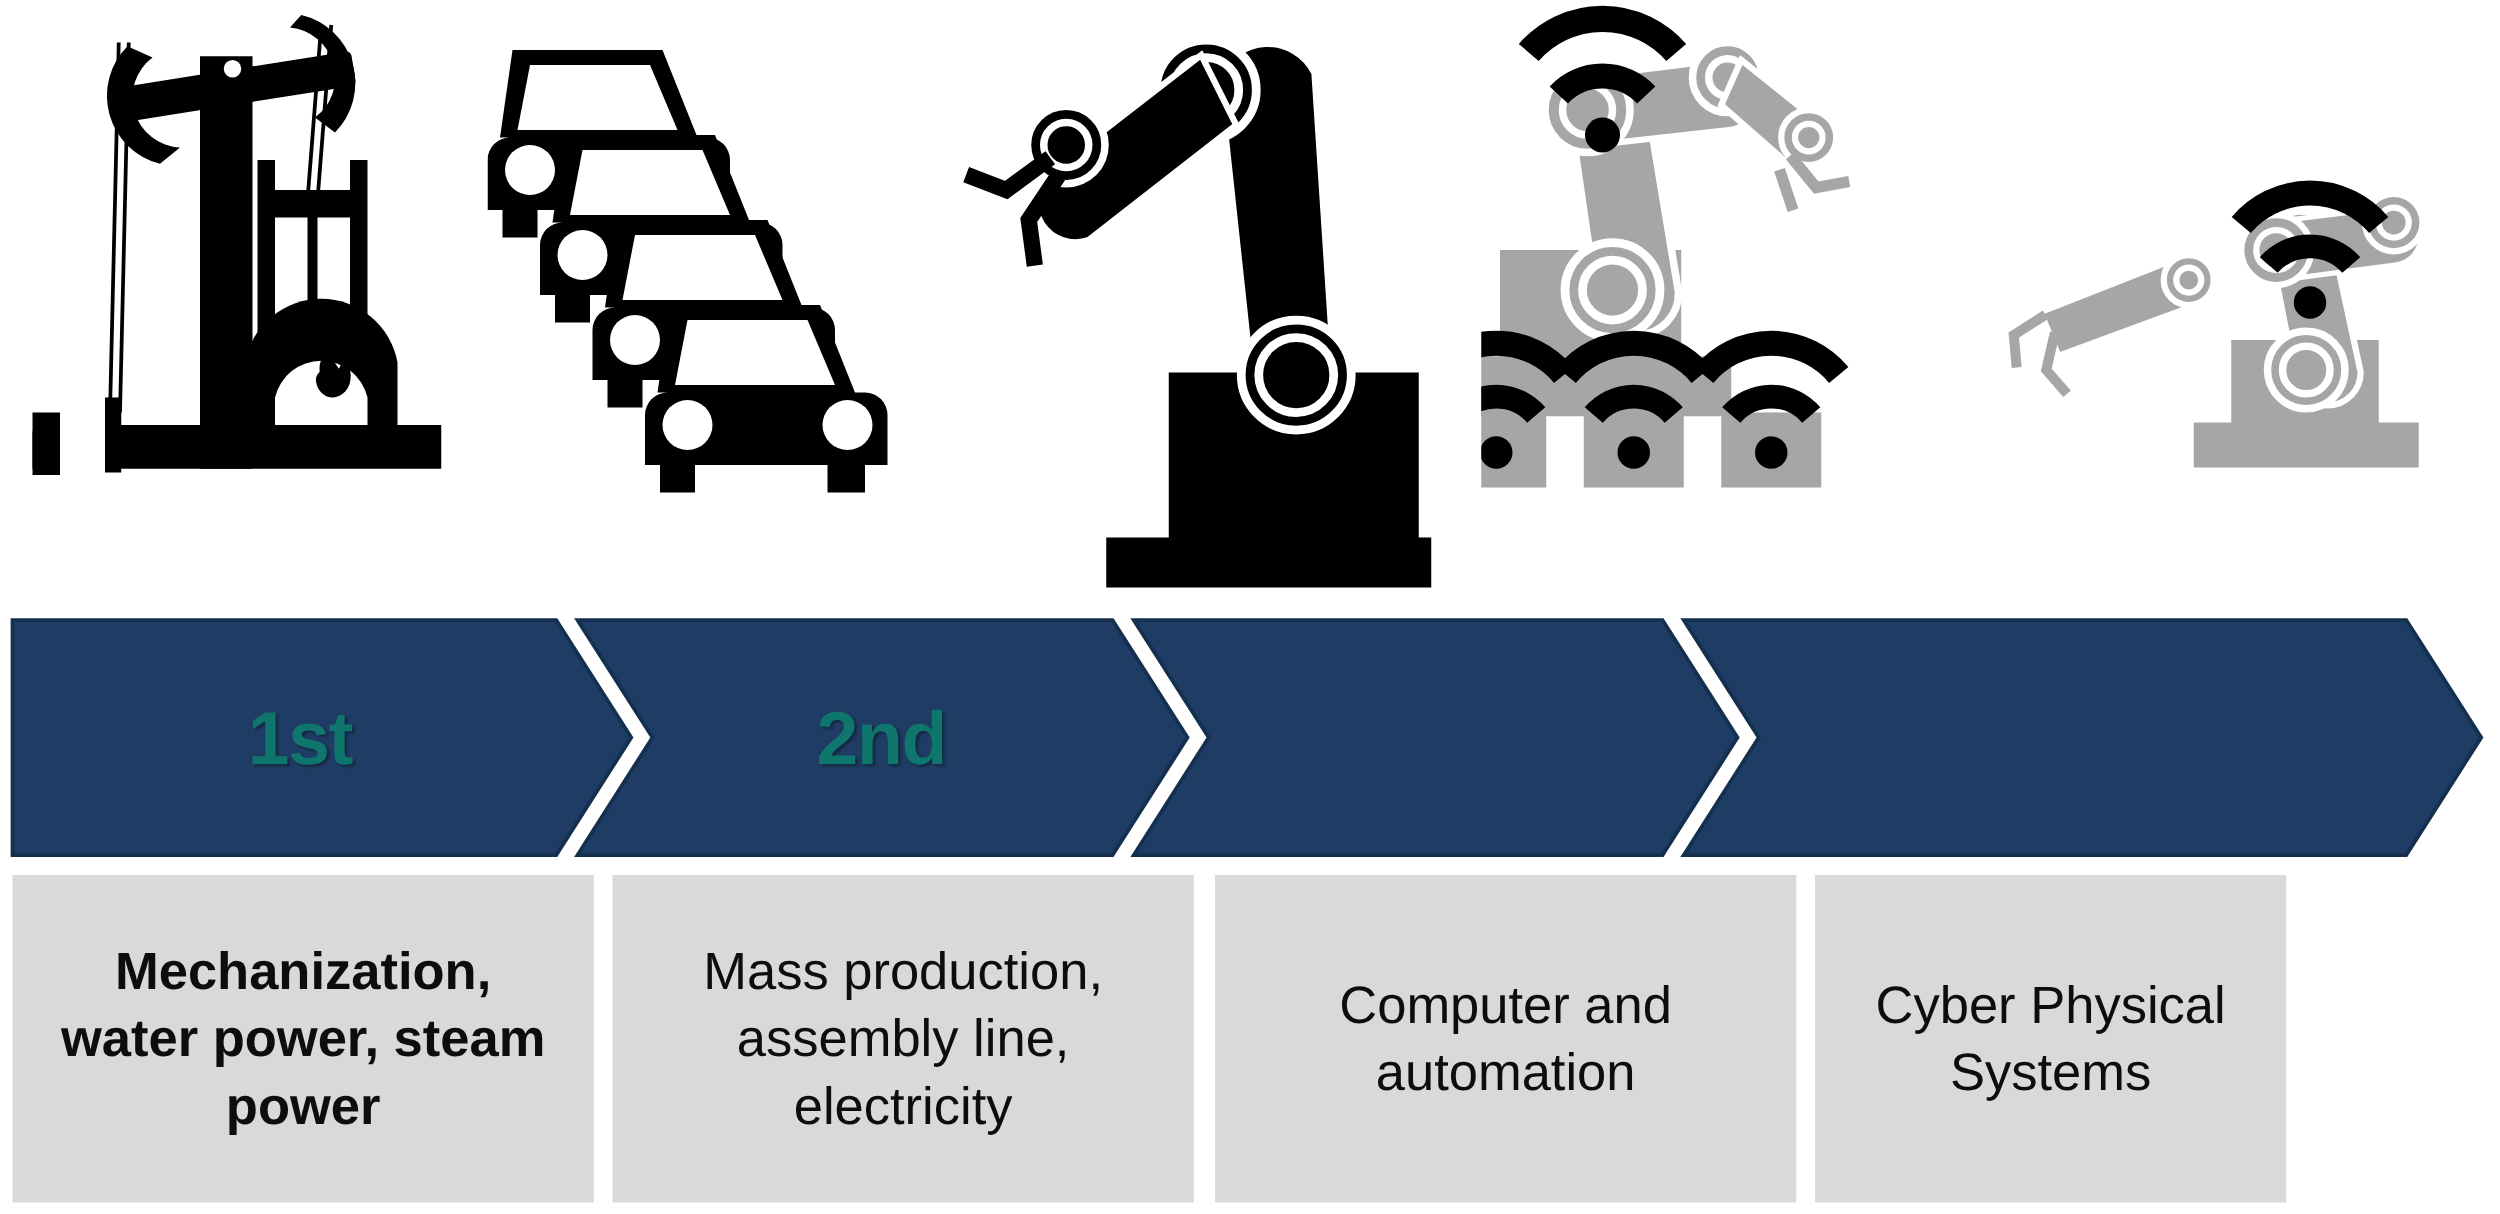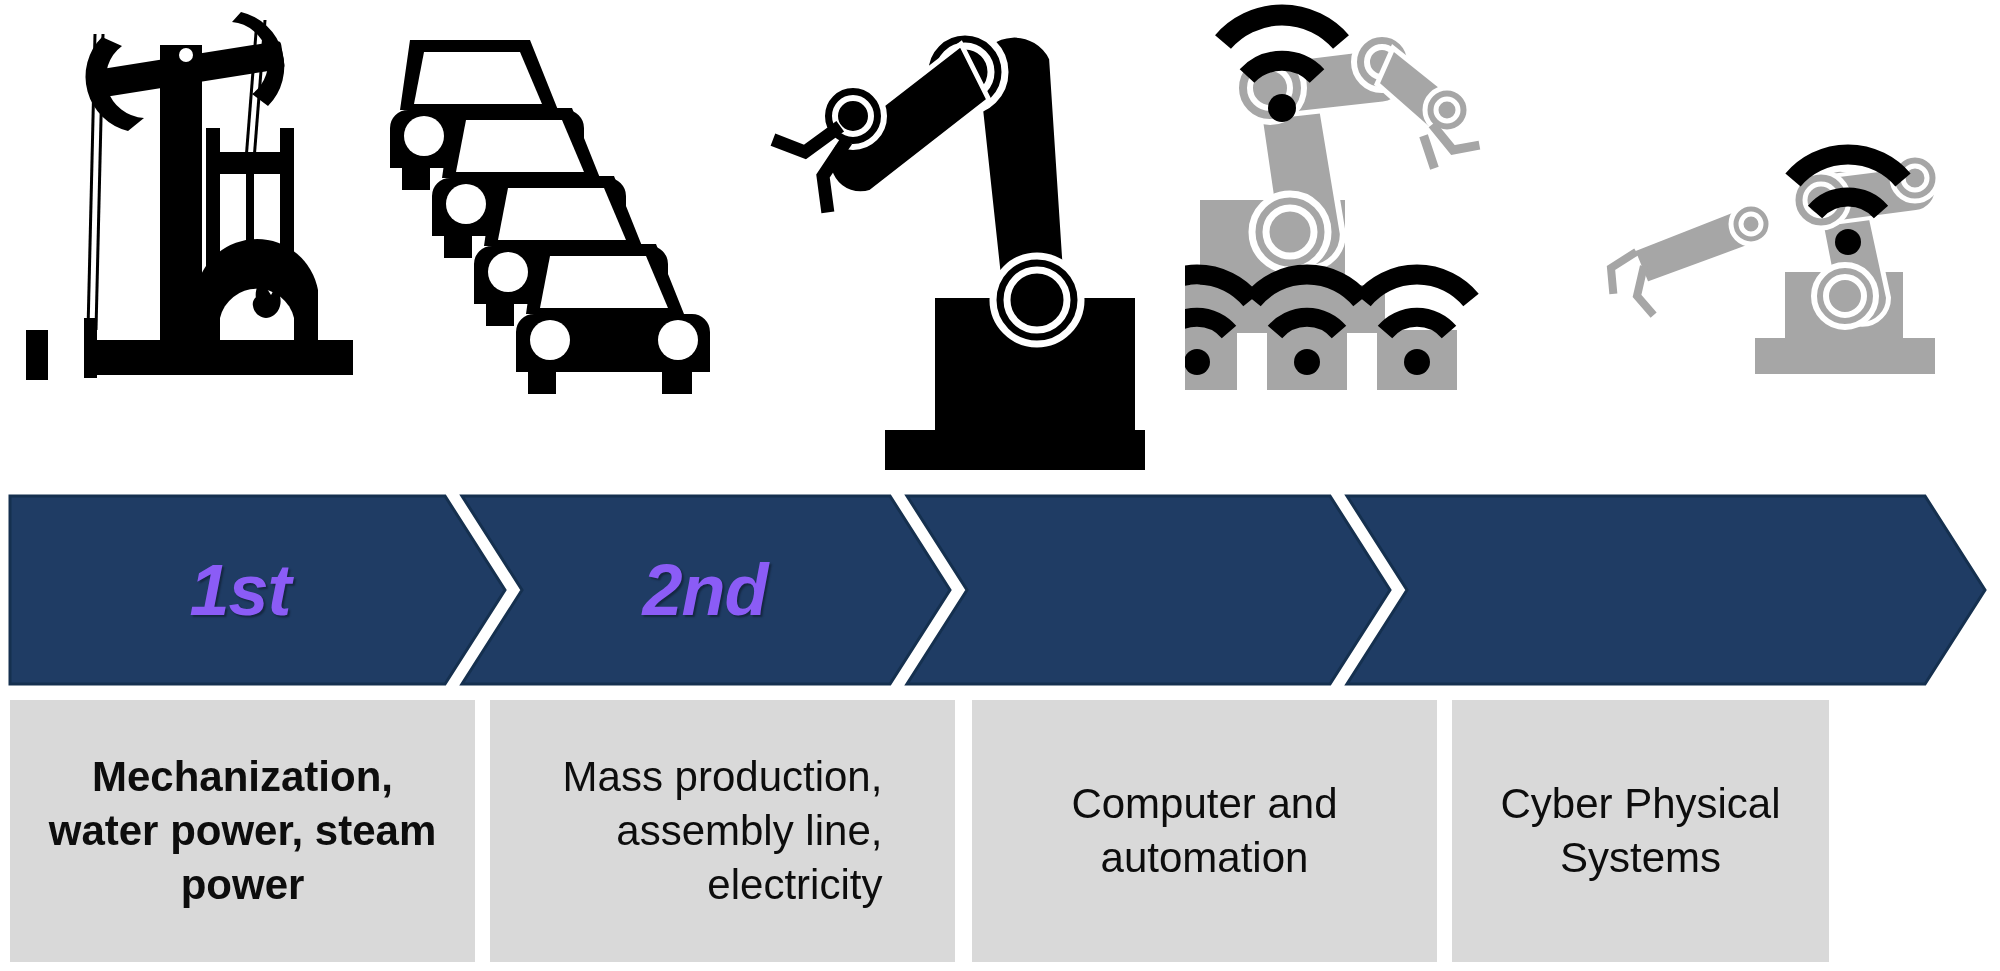--- a/index.html
+++ b/index.html
@@ -17,11 +17,10 @@
   .chev-label{
     position:absolute;top:0;height:200px;
     display:flex;align-items:center;justify-content:center;
-    color:#8b5cf6;font-weight:bold;font-size:72px;
+    color:#0f766e;font-weight:bold;font-size:60px;
     letter-spacing:-1px;
     pointer-events:none;
     text-shadow:2px 2px 2px rgba(0,0,0,.35);
-    font-style:italic;
   }
 
   

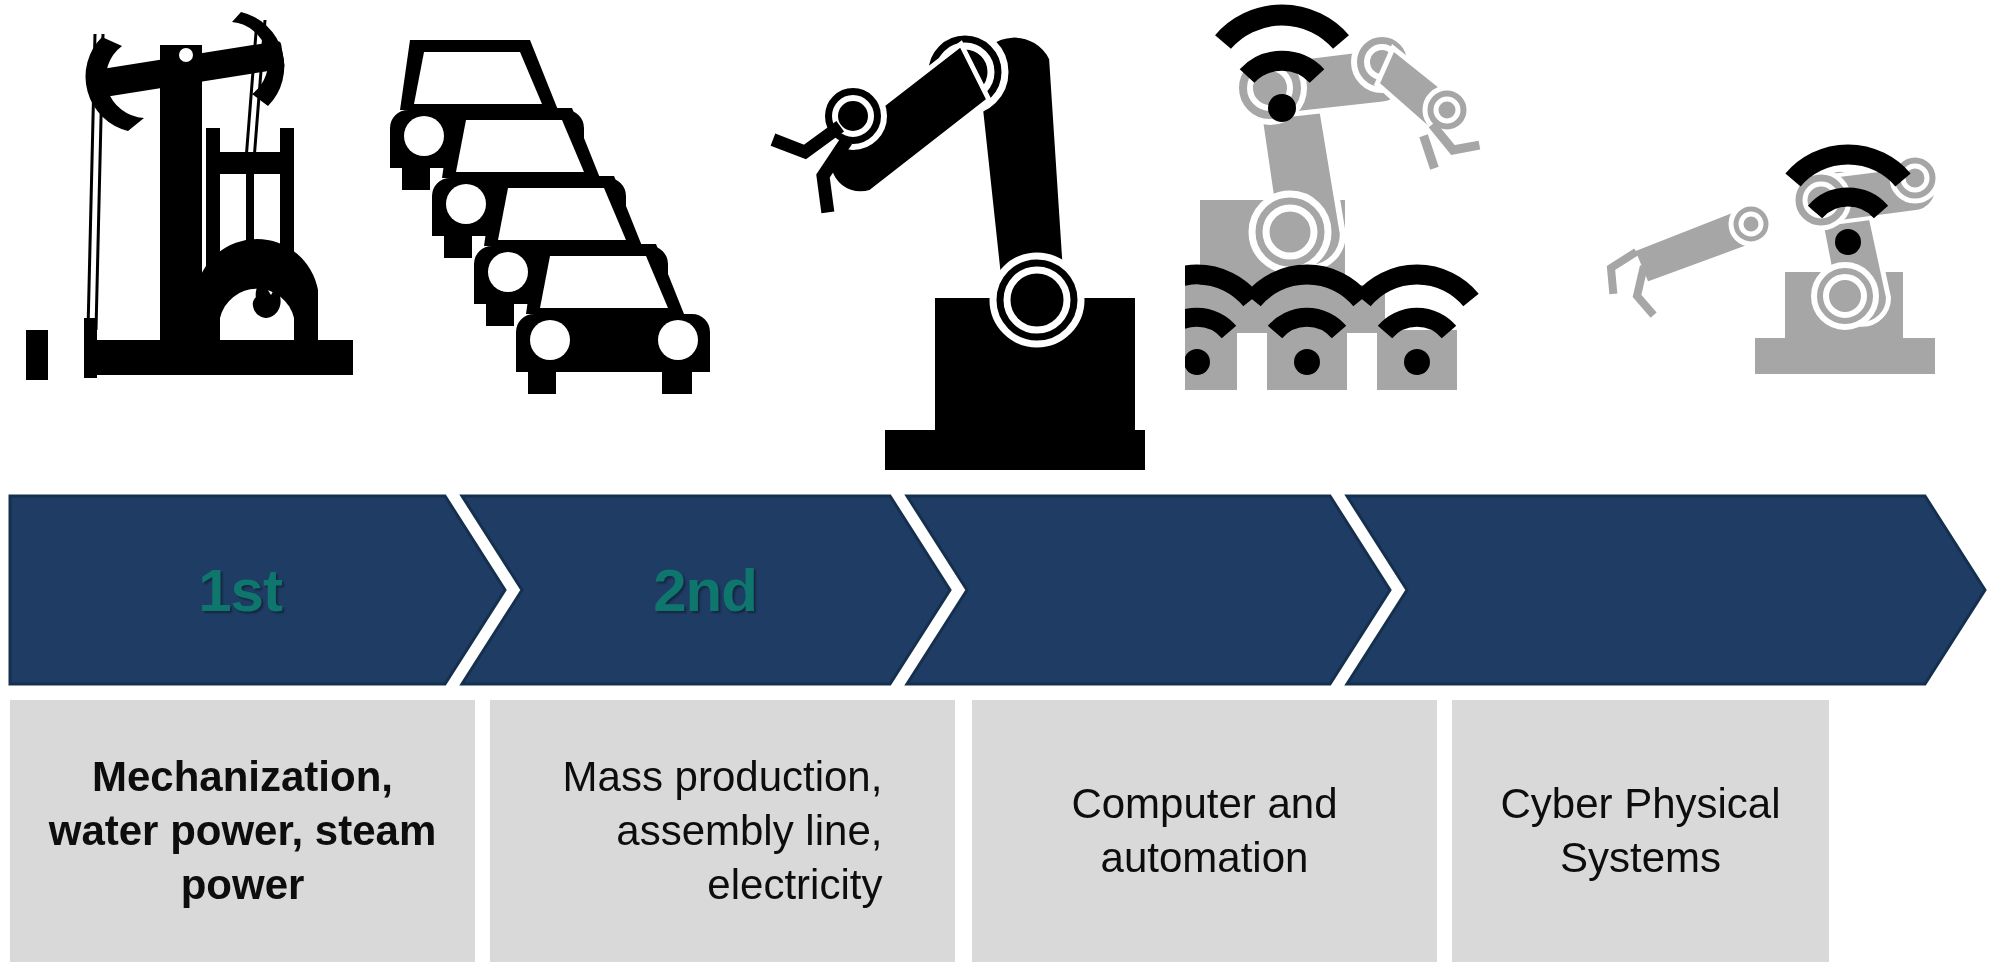--- a/index.html
+++ b/index.html
@@ -257,7 +257,7 @@
     <div class="desc-box" style="left:10px;width:465px;font-weight:bold;">Mechanization,
 water power, steam
 power</div>
-    <div class="desc-box" style="left:490px;width:465px;text-align:right;">Mass production,
+    <div class="desc-box" style="left:490px;width:465px;">Mass production,
 assembly line,
 electricity</div>
     <div class="desc-box" style="left:972px;width:465px;">Computer and

